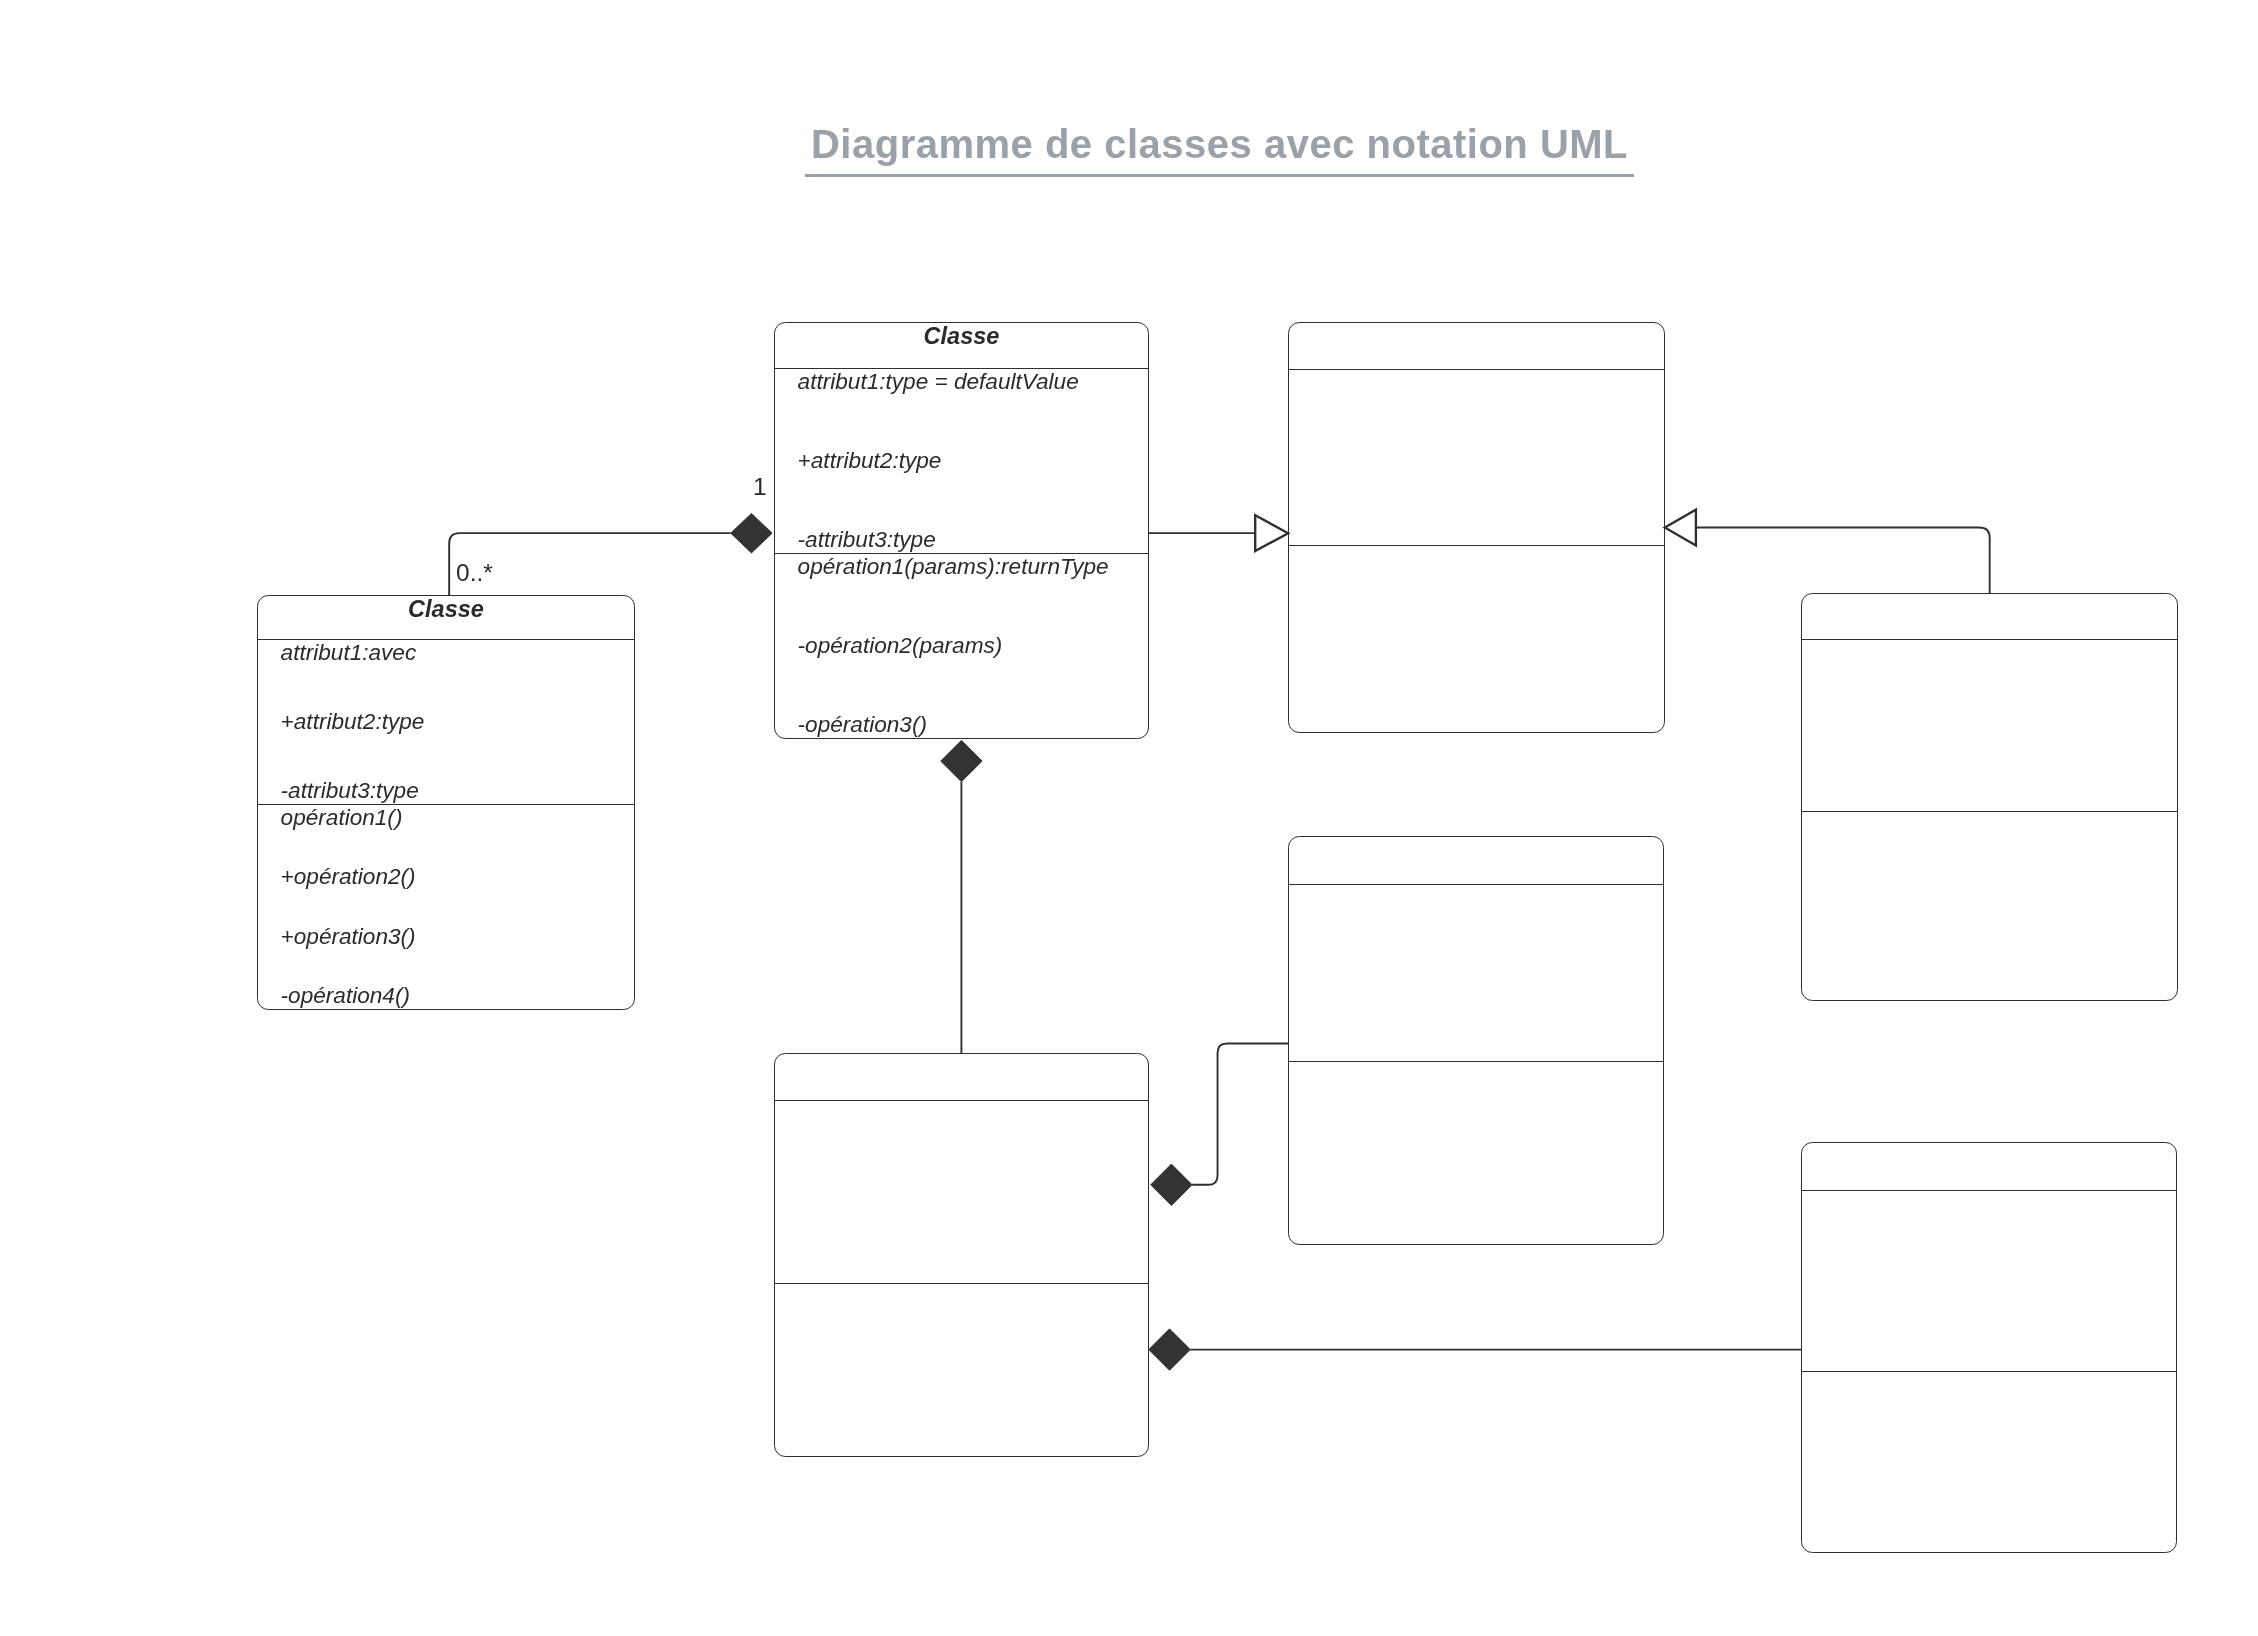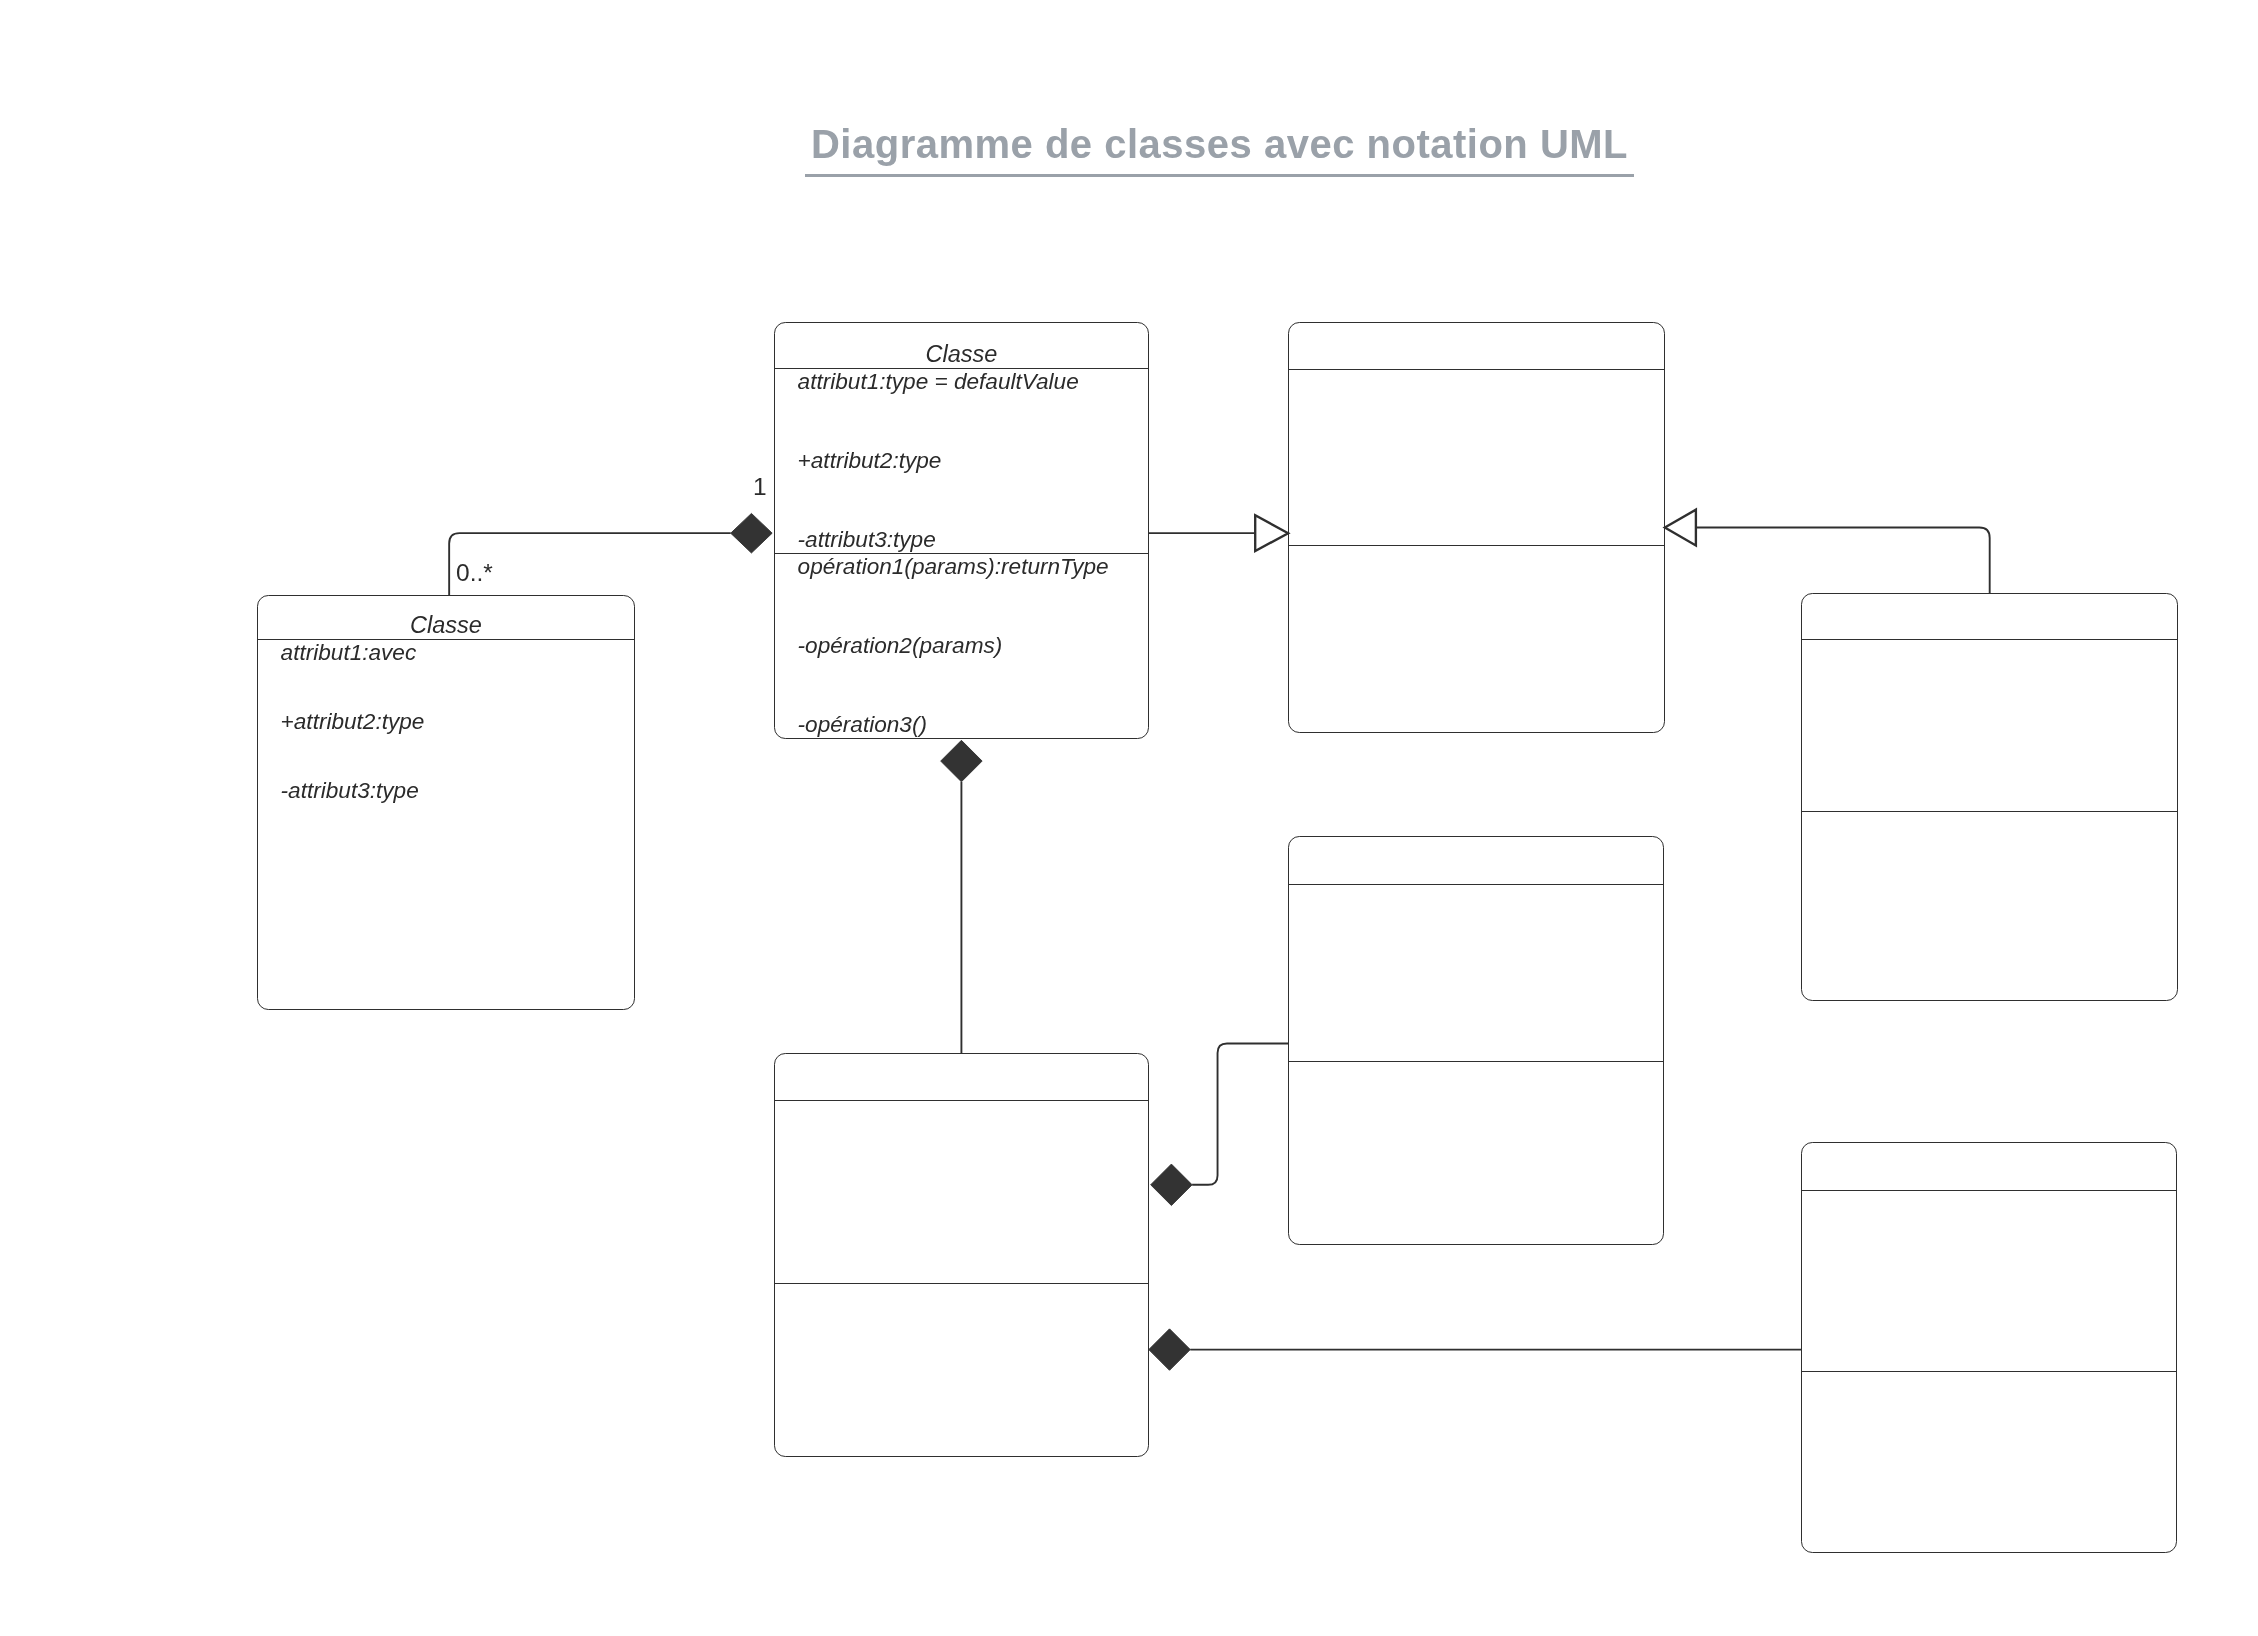--- a/index.html
+++ b/index.html
@@ -17,8 +17,8 @@
   
   .uml-box{position:absolute;border:1.9px solid #2f2f2f;border-radius:11.3px;background:#fff;
     display:flex;flex-direction:column;box-sizing:border-box;}
-  .box-header{flex:none;display:flex;align-items:flex-end;justify-content:center;
-    font-style:italic;font-size:23.5px;color:#2b2b2b;}
+  .box-header{flex:none;display:flex;align-items:flex-start;justify-content:center;
+    font-style:italic;font-size:23.5px;color:#2b2b2b;font-weight:bold;}
   .box-section{border-top:1.9px solid #2f2f2f;display:flex;flex-direction:column;
     justify-content:space-between;padding-left:22.6px;font-style:italic;font-size:22.6px;
     line-height:26px;color:#2b2b2b;box-sizing:border-box;}

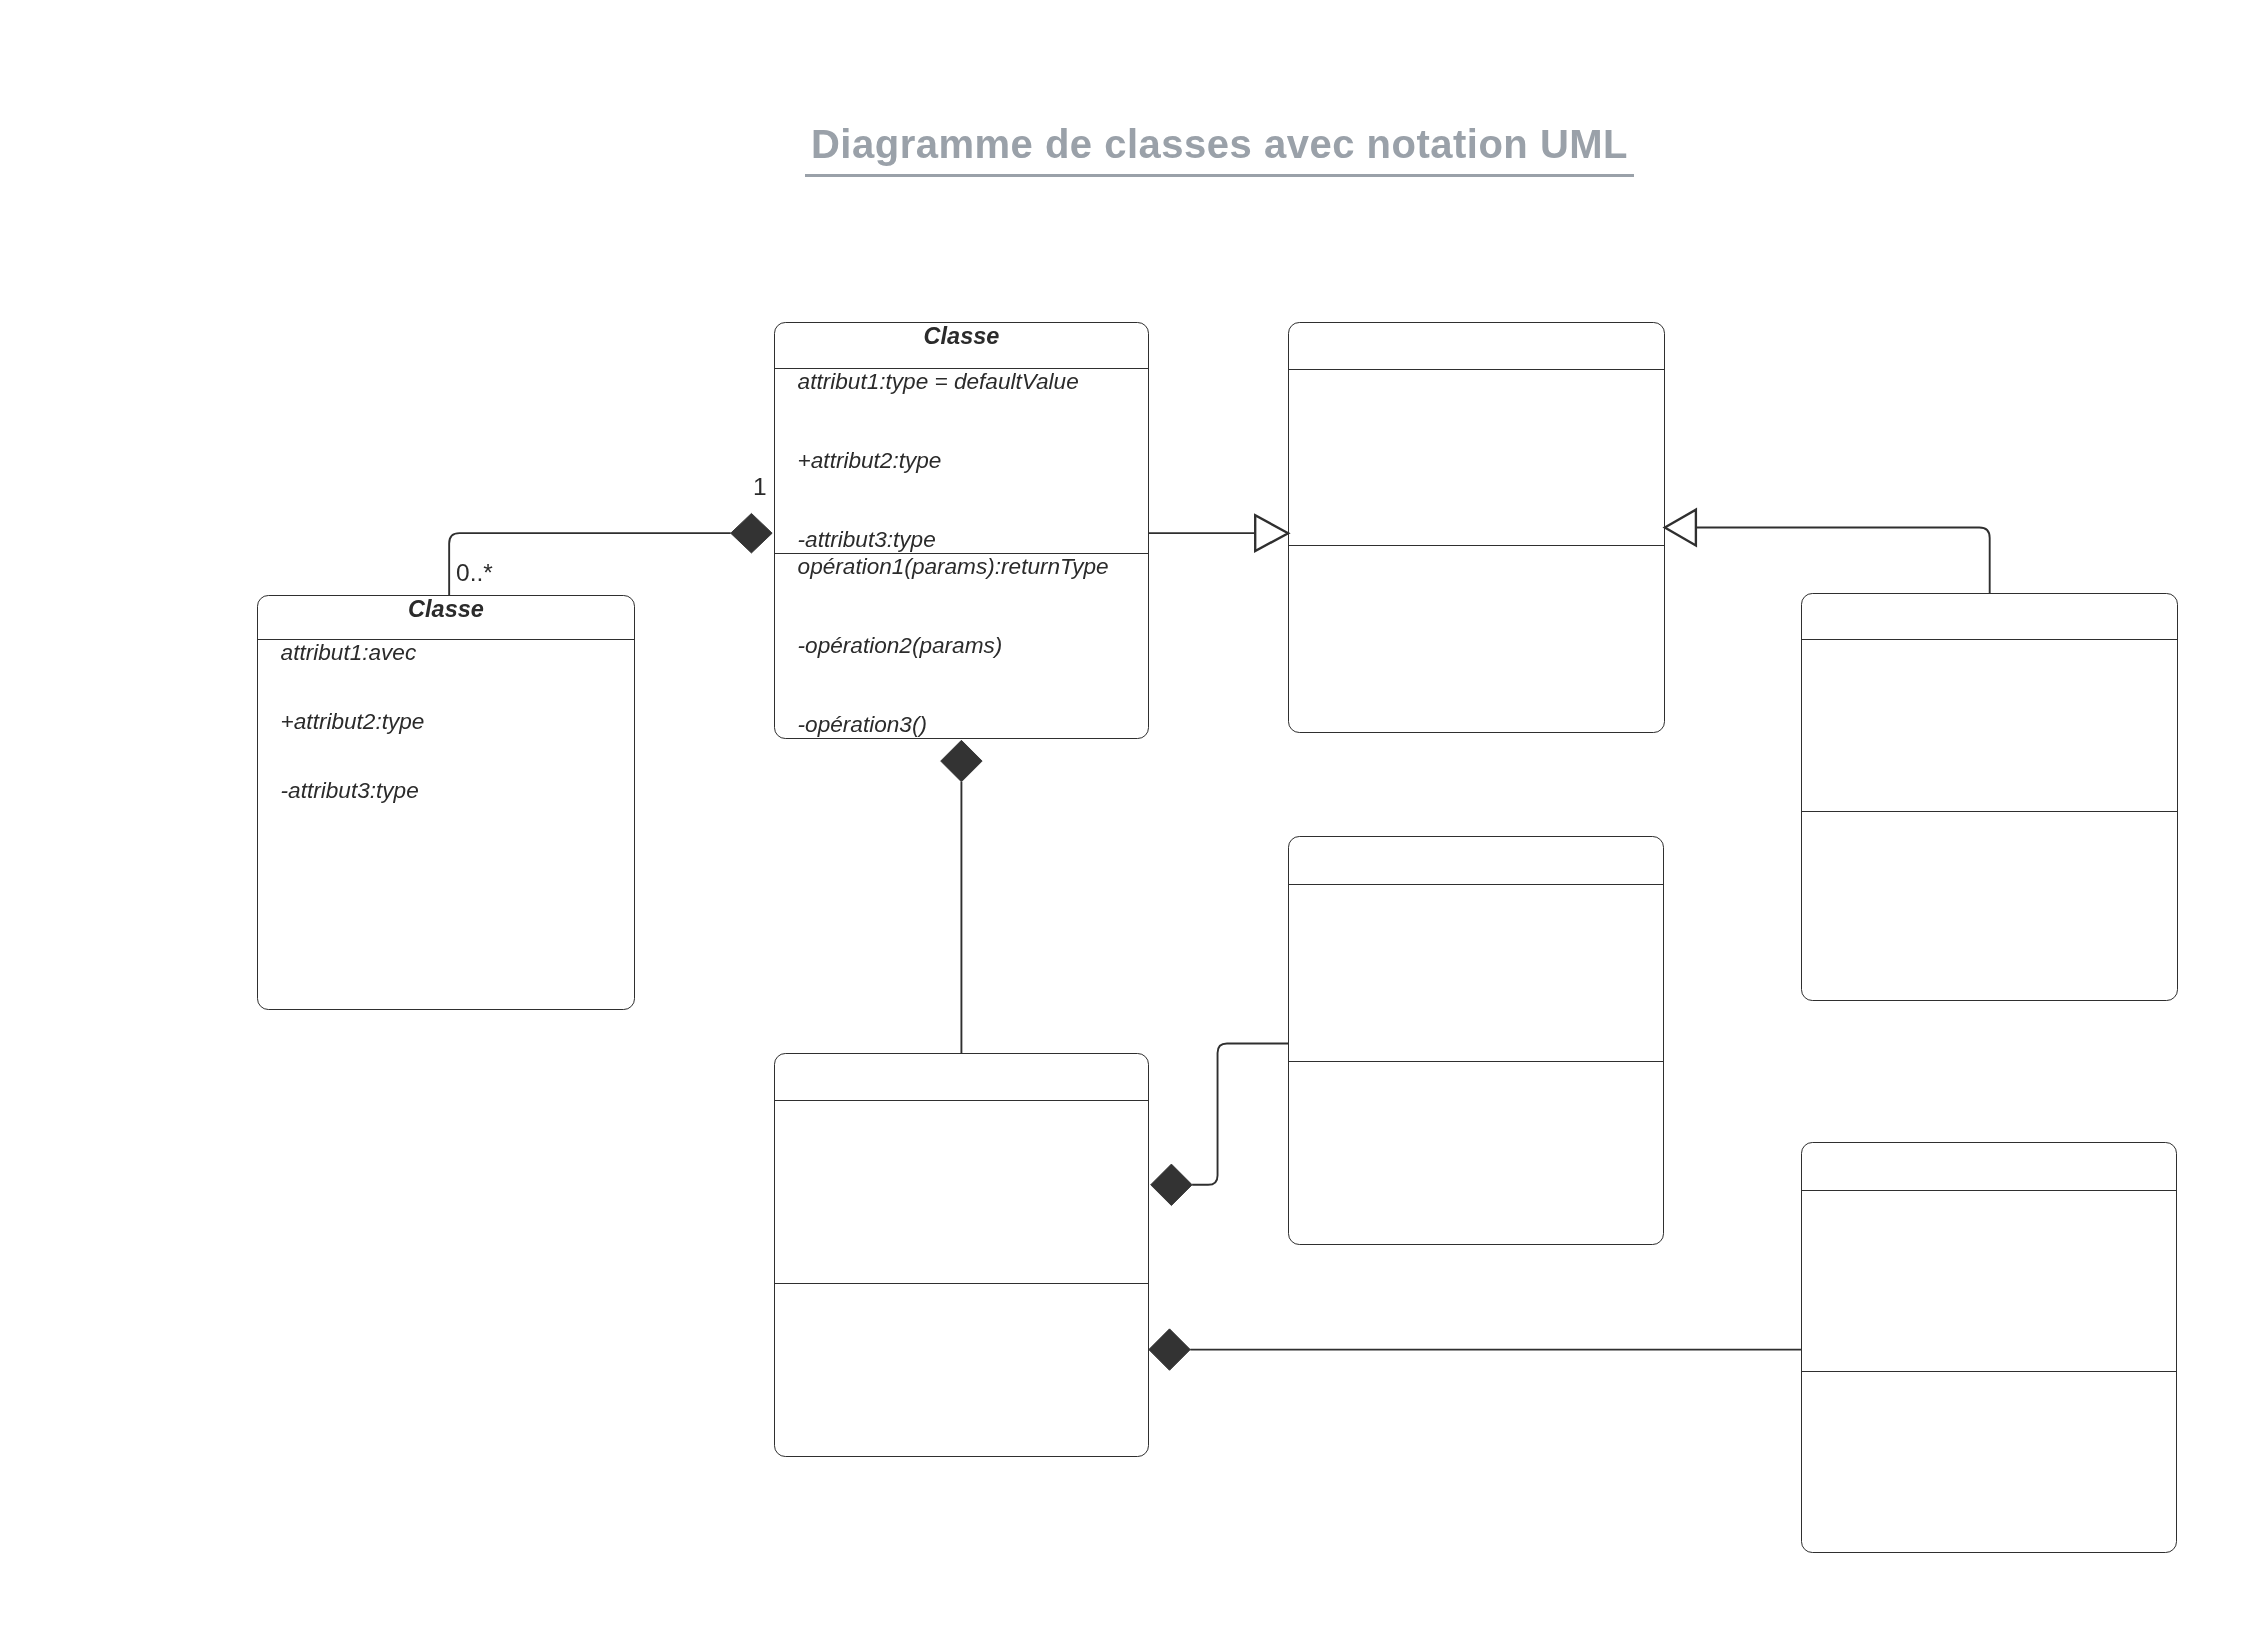--- a/index.html
+++ b/index.html
@@ -44,6 +44,12 @@
     <span>attribut1:avec</span>
     <span>+attribut2:type</span>
     <span>-attribut3:type</span>
+  </div>
+  <div class="box-section ops">
+    <span>opération1()</span>
+    <span>+opération2()</span>
+    <span>+opération3()</span>
+    <span>-opération4()</span>
   </div>
 </div>
 

